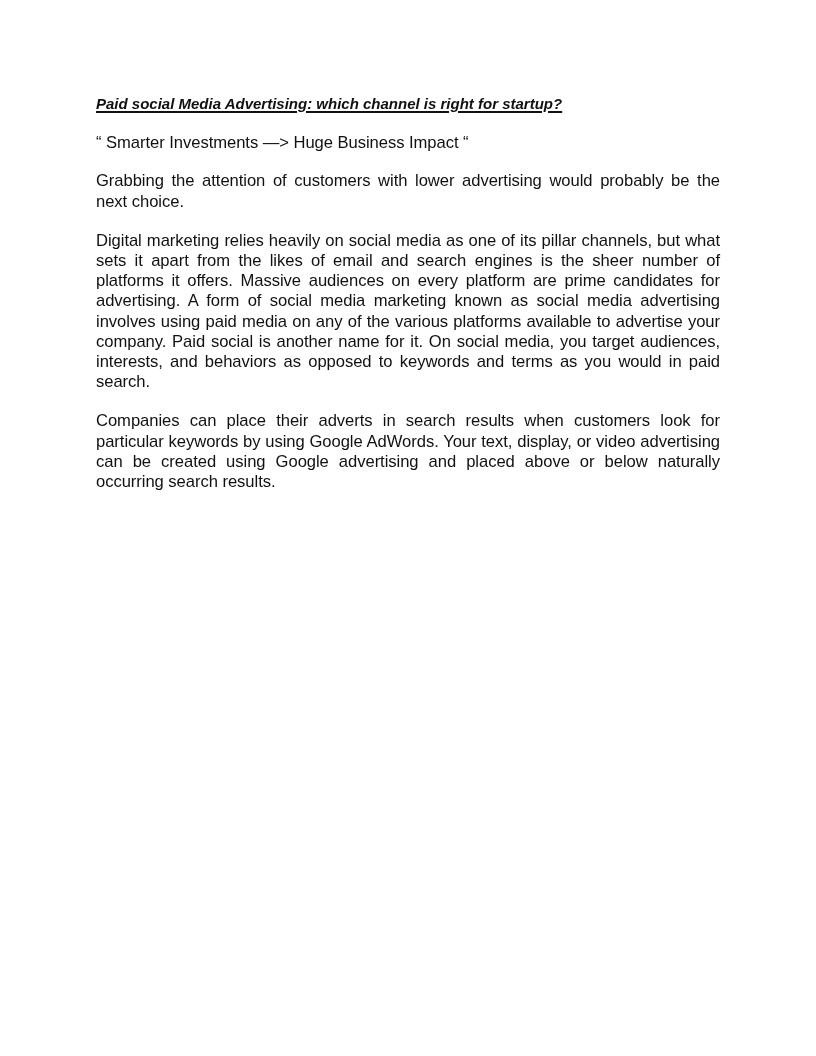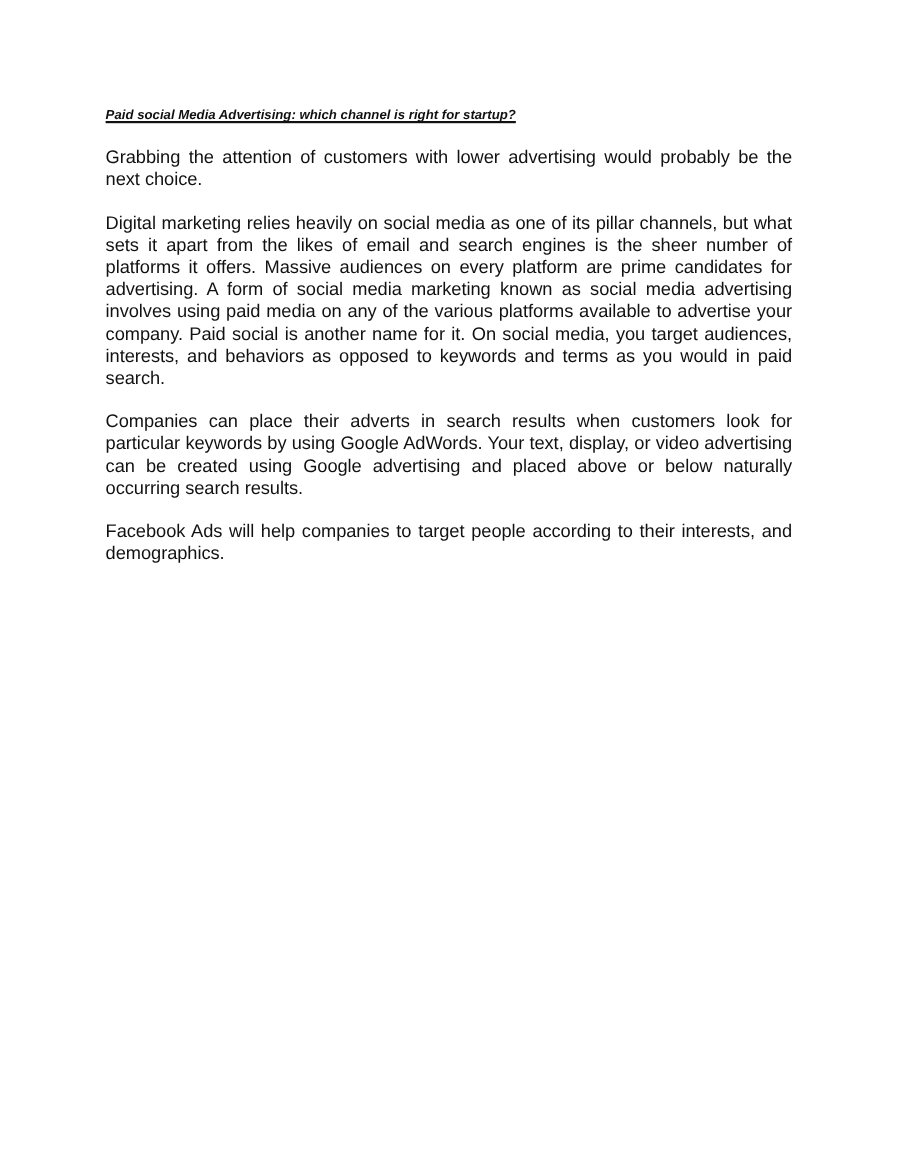--- a/index.html
+++ b/index.html
@@ -29,7 +29,7 @@
       letter-spacing: -0.05px;
     }
     .h {
-      font-size: 12px;
+      font-size: 15px;
       line-height: 20.2px;
       font-weight: bold;
       font-style: italic;

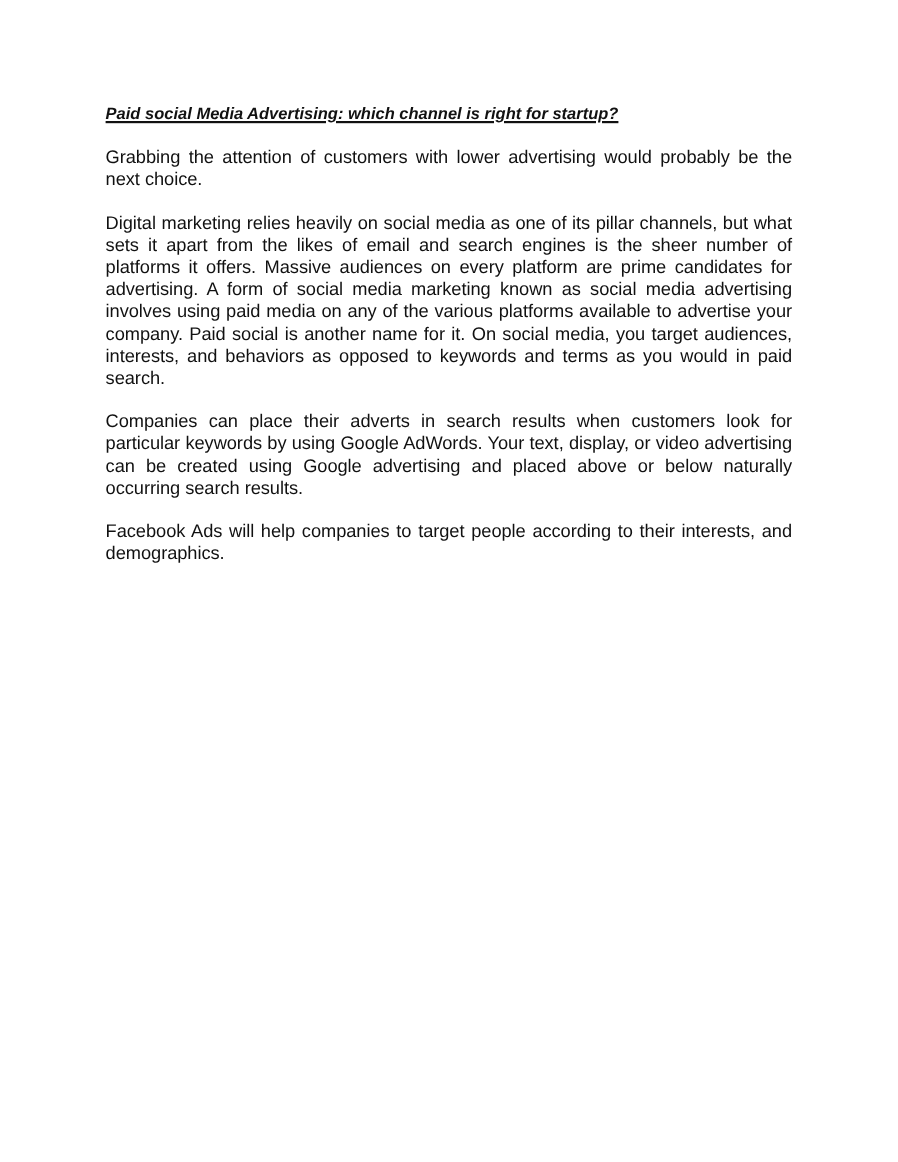--- a/index.html
+++ b/index.html
@@ -43,6 +43,7 @@
 
 <div class="page">
   <p class="h u">Paid social Media Advertising: which channel is right for startup?</p>
+  <p class="p quote1">“ Smarter Investments —&gt; Huge Business Impact “</p>
 
   <p class="p">Grabbing the attention of customers with lower advertising would probably be the next choice.</p>
   <p class="p">Digital marketing relies heavily on social media as one of its pillar channels, but what sets it apart from the likes of email and search engines is the sheer number of platforms it offers. Massive audiences on every platform are prime candidates for advertising. A form of social media marketing known as social media advertising involves using paid media on any of the various platforms available to advertise your company. Paid social is another name for it. On social media, you target audiences, interests, and behaviors as opposed to keywords and terms as you would in paid search.</p>

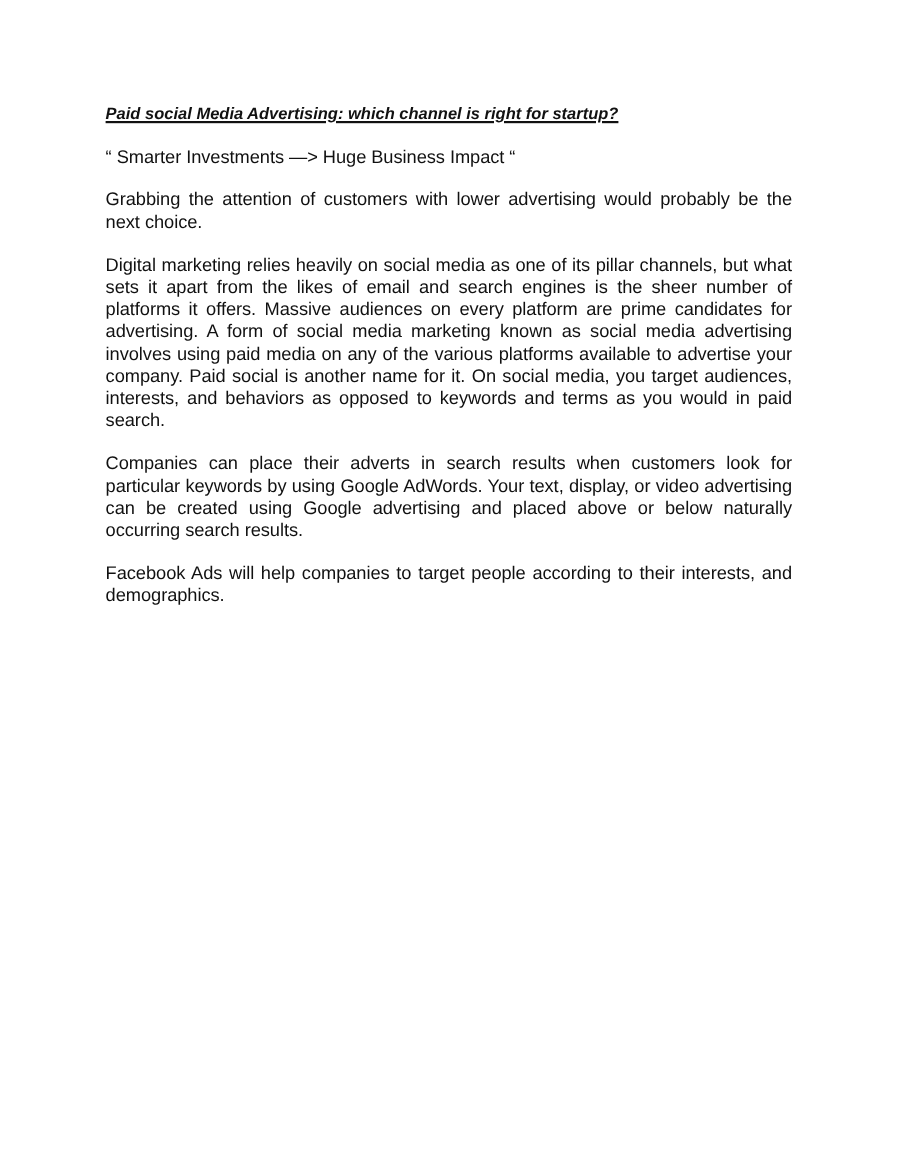--- a/index.html
+++ b/index.html
@@ -49,7 +49,6 @@
   <p class="p">Digital marketing relies heavily on social media as one of its pillar channels, but what sets it apart from the likes of email and search engines is the sheer number of platforms it offers. Massive audiences on every platform are prime candidates for advertising. A form of social media marketing known as social media advertising involves using paid media on any of the various platforms available to advertise your company. Paid social is another name for it. On social media, you target audiences, interests, and behaviors as opposed to keywords and terms as you would in paid search.</p>
 
   <p class="p">Companies can place their adverts in search results when customers look for particular keywords by using Google AdWords. Your text, display, or video advertising can be created using Google advertising and placed above or below naturally occurring search results.</p>
-  <p class="p">Facebook Ads will help companies to target people according to their interests, and demographics.</p>
 </div>
 
 </body></html>

